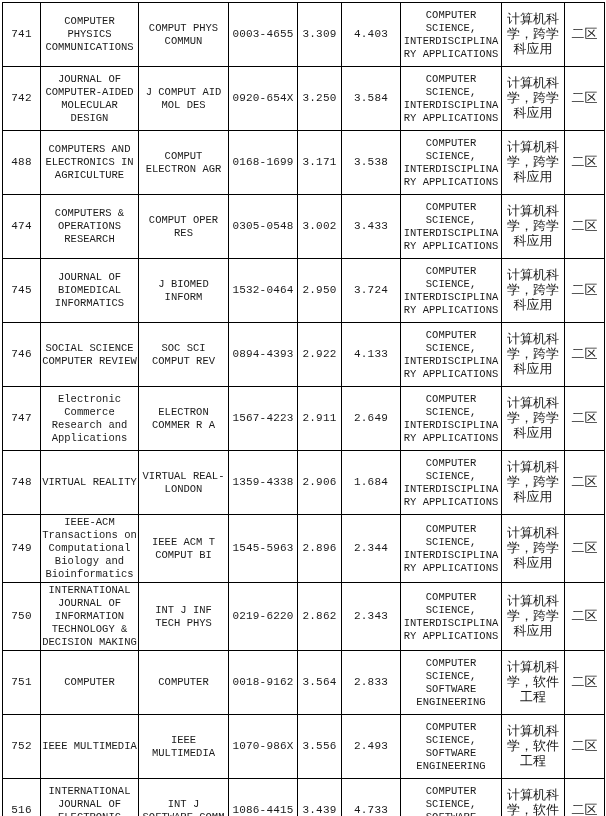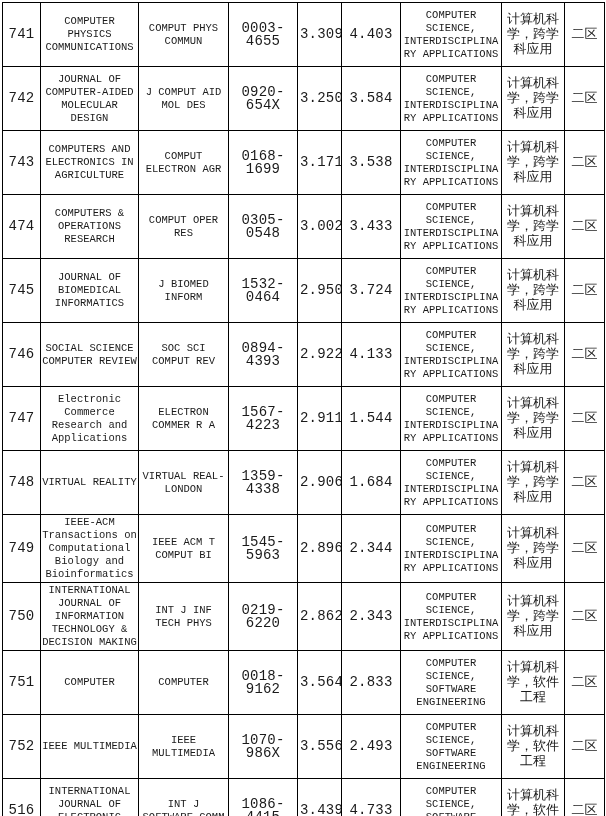--- a/index.html
+++ b/index.html
@@ -19,7 +19,7 @@
     font-size: 10.5px; line-height: 13px;
     padding: 1px 2px; overflow: hidden;
   }
-  td.c-num, td.c-issn, td.c-val { font-size: 14px; letter-spacing: 0.2px; }
+  td.c-num, td.c-issn, td.c-val { font-size: 11px; letter-spacing: 0.2px; }
   td.c-name, td.c-cat-en {
     padding: 1px 0;
     overflow-wrap: break-word; word-wrap: break-word;

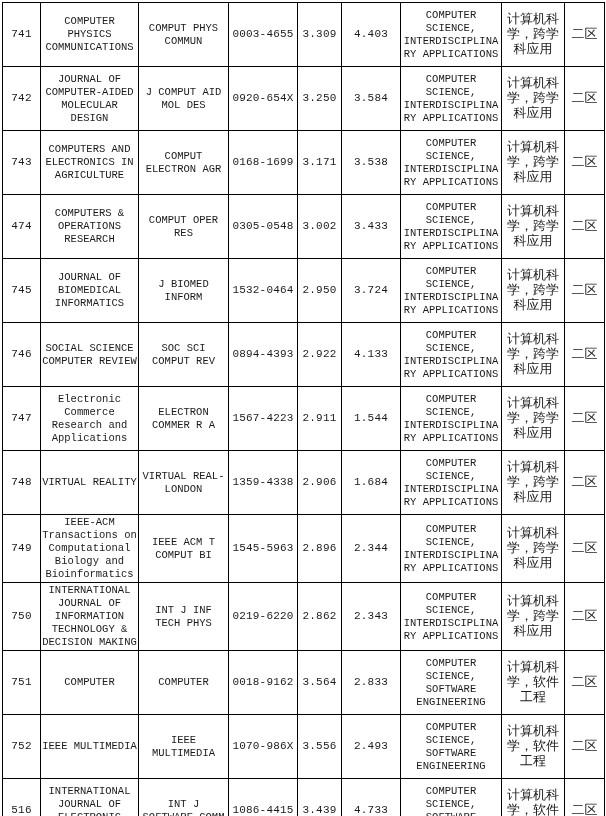--- a/index.html
+++ b/index.html
@@ -70,7 +70,7 @@
           <td class="c-zone">二区</td>
         </tr>
         <tr>
-          <td class="c-num">743</td>
+          <td class="c-num">488</td>
           <td class="c-name">COMPUTERS AND ELECTRONICS IN AGRICULTURE</td>
           <td class="c-abbrev">COMPUT ELECTRON AGR</td>
           <td class="c-issn">0168-1699</td>

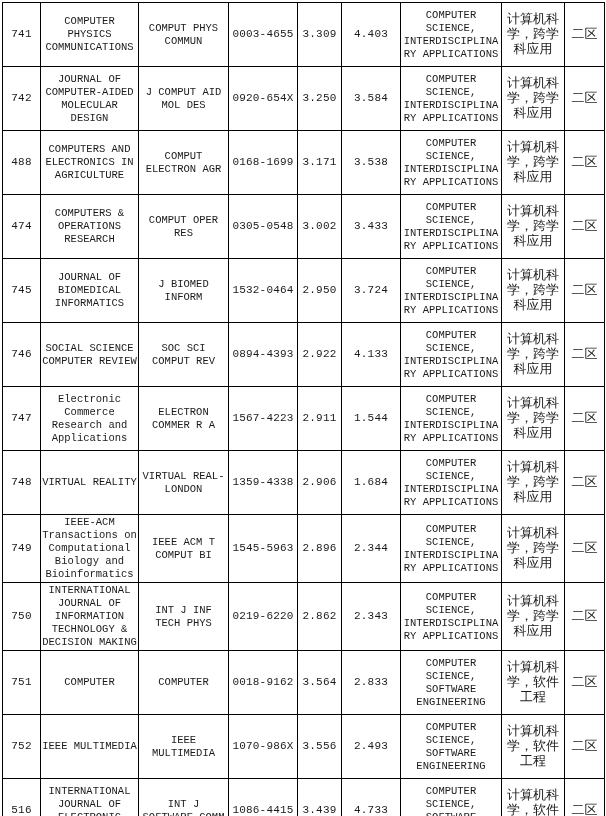--- a/index.html
+++ b/index.html
@@ -119,7 +119,7 @@
           <td class="c-abbrev">ELECTRON COMMER R A</td>
           <td class="c-issn">1567-4223</td>
           <td class="c-val">2.911</td>
-          <td class="c-val">1.544</td>
+          <td class="c-val">2.649</td>
           <td class="c-cat-en">COMPUTER SCIENCE, INTERDISCIPLINARY APPLICATIONS</td>
           <td class="c-cat-cn">计算机科学，跨学科应用</td>
           <td class="c-zone">二区</td>

